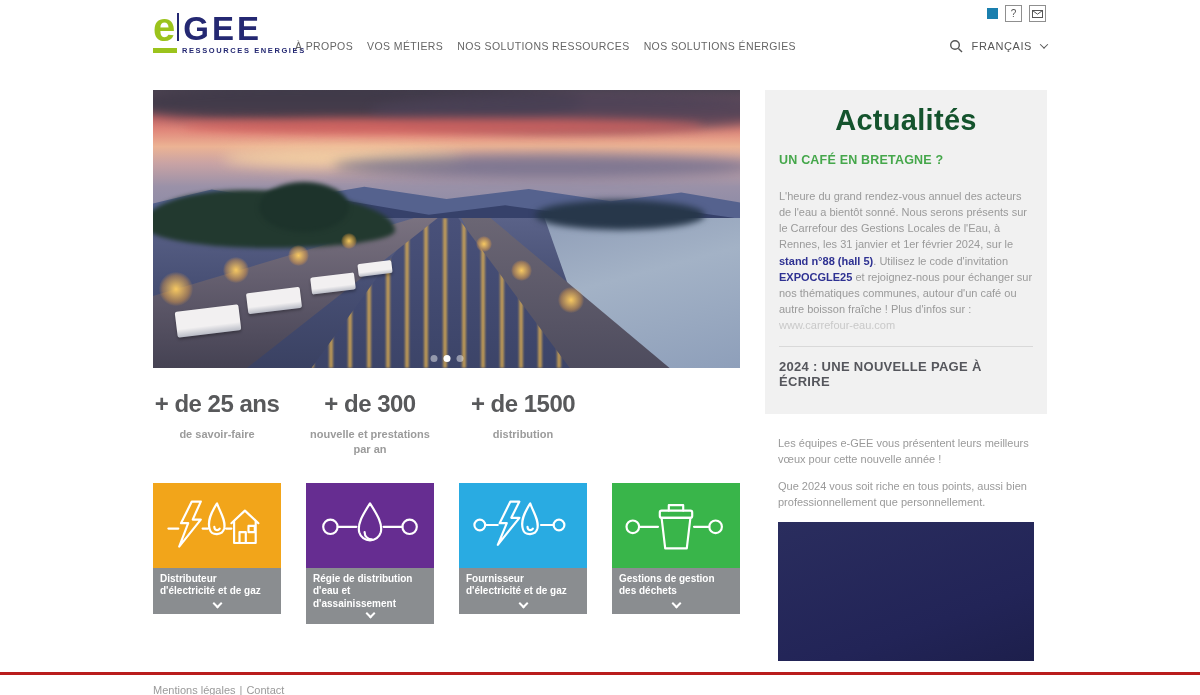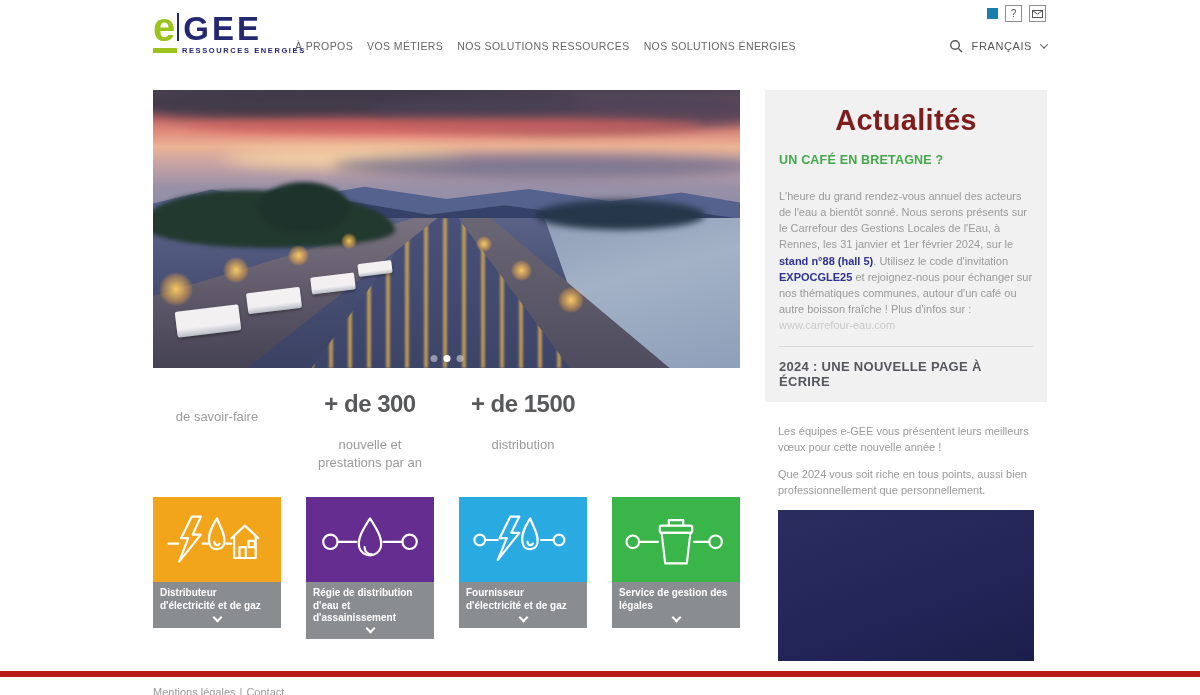--- a/index.html
+++ b/index.html
@@ -107,7 +107,7 @@
 
   
   .sidebar { width:282px; height:571px; background:#f1f1f1; padding:10px 14px 0; overflow:hidden; }
-  .sb-title { font-size:29px; font-weight:800; color:#7f1d1d; text-align:center; margin:4px 0 16px; letter-spacing:.3px; }
+  .sb-title { font-size:29px; font-weight:800; color:#14532d; text-align:center; margin:4px 0 16px; letter-spacing:.3px; }
   .sb-h-green { color:#45A74B; font-size:12.5px; font-weight:bold; margin-bottom:21px; letter-spacing:.2px; }
   .news-body { font-size:11px; color:#9a9a9a; line-height:1.47; }
   .navy-bold { color:#2e3192; font-weight:bold; }

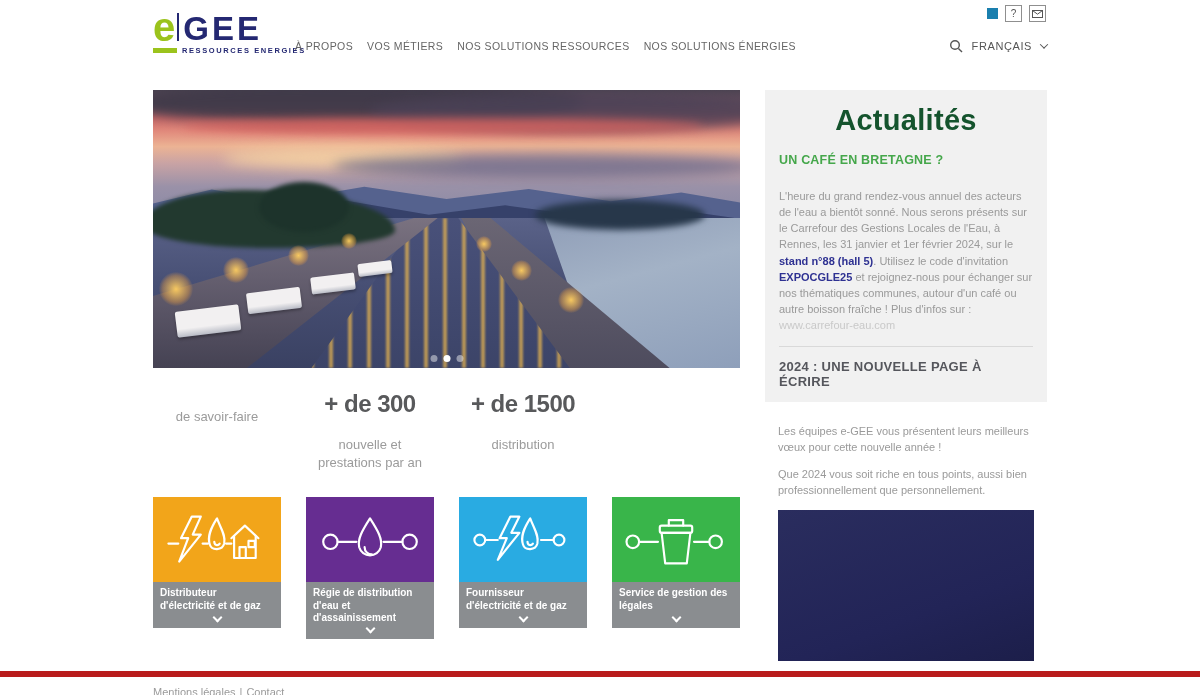--- a/index.html
+++ b/index.html
@@ -113,7 +113,7 @@
   .navy-bold { color:#2e3192; font-weight:bold; }
   .faded-link { color:#c9c9c9; text-decoration:none; cursor:pointer; }
   .sb-divider { border:none; border-top:1px solid #d9d9d9; margin:13px 0 12px; }
-  .sb-h-dark { color:#55565c; font-size:13px; font-weight:bold; letter-spacing:.3px; margin-bottom:13px; }
+  .sb-h-dark { color:#55565c; font-size:13px; font-weight:bold; letter-spacing:.3px; margin-bottom:25px; }
   .white-box { background:#fff; margin:0 -14px; padding:22px 13px 10px; }
   .white-box p { font-size:11px; color:#9a9a9a; line-height:1.45; margin-bottom:11px; }
 

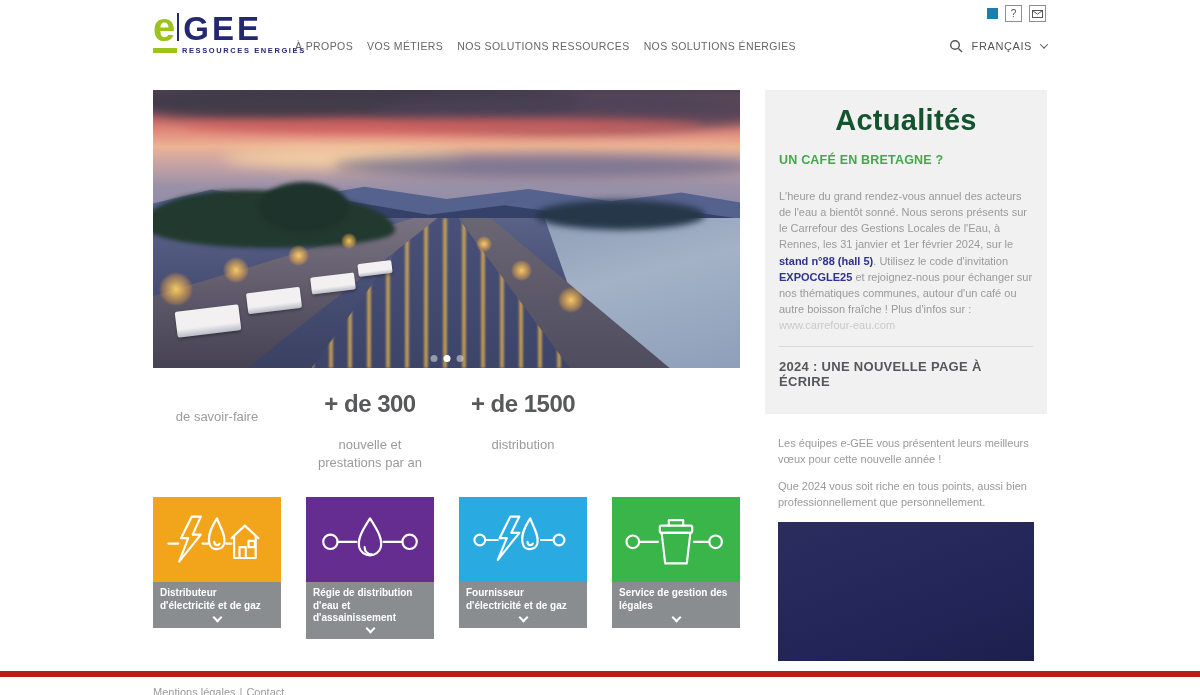--- a/index.html
+++ b/index.html
@@ -218,6 +218,7 @@
 
       <div class="stats grid4">
         <div class="stat">
+          <div class="stat-value">+ de 25 ans</div>
           <div class="stat-caption">de savoir-faire</div>
         </div>
         <div class="stat">

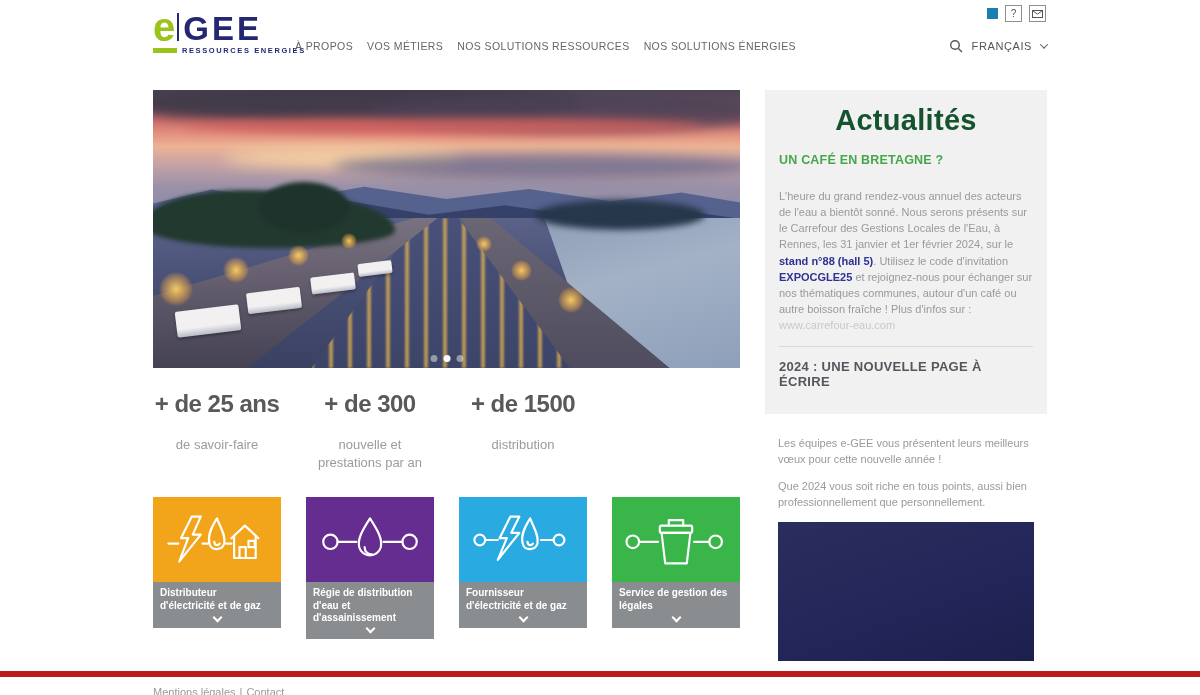--- a/index.html
+++ b/index.html
@@ -90,7 +90,7 @@
   .stats { margin-top:22px; }
   .stat { text-align:center; }
   .stat-value { font-size:24px; font-weight:800; color:#58595b; letter-spacing:-.5px; }
-  .stat-caption { font-size:13px; color:#9b9b9b; line-height:1.35; margin-top:18px; padding:0 2px; }
+  .stat-caption { font-size:11px; color:#9b9b9b; line-height:1.35; margin-top:9px; padding:0 2px;font-weight:bold; }
 
   
   .tiles { margin-top:26px; }

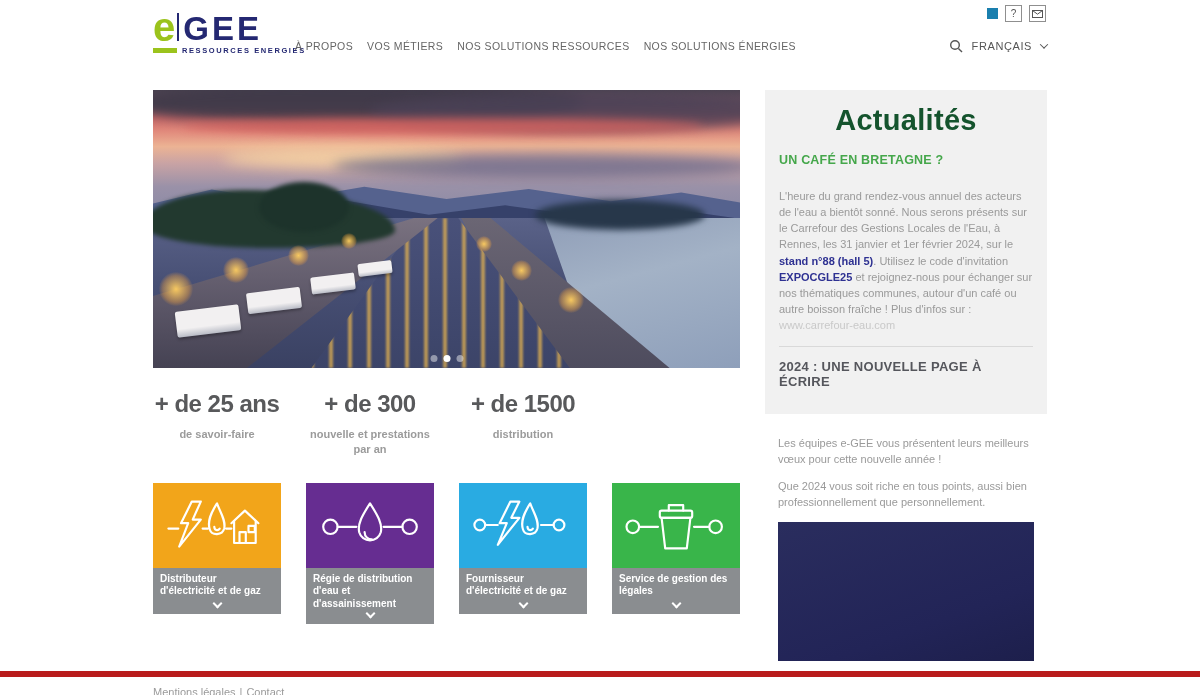--- a/index.html
+++ b/index.html
@@ -297,7 +297,7 @@
             </svg>
           </div>
           <div class="tile-band">
-            <span class="tile-label">Service de gestion des légales</span>
+            <span class="tile-label">Gestions de gestion des déchets</span>
             <span class="tile-chev"></span>
           </div>
         </div>

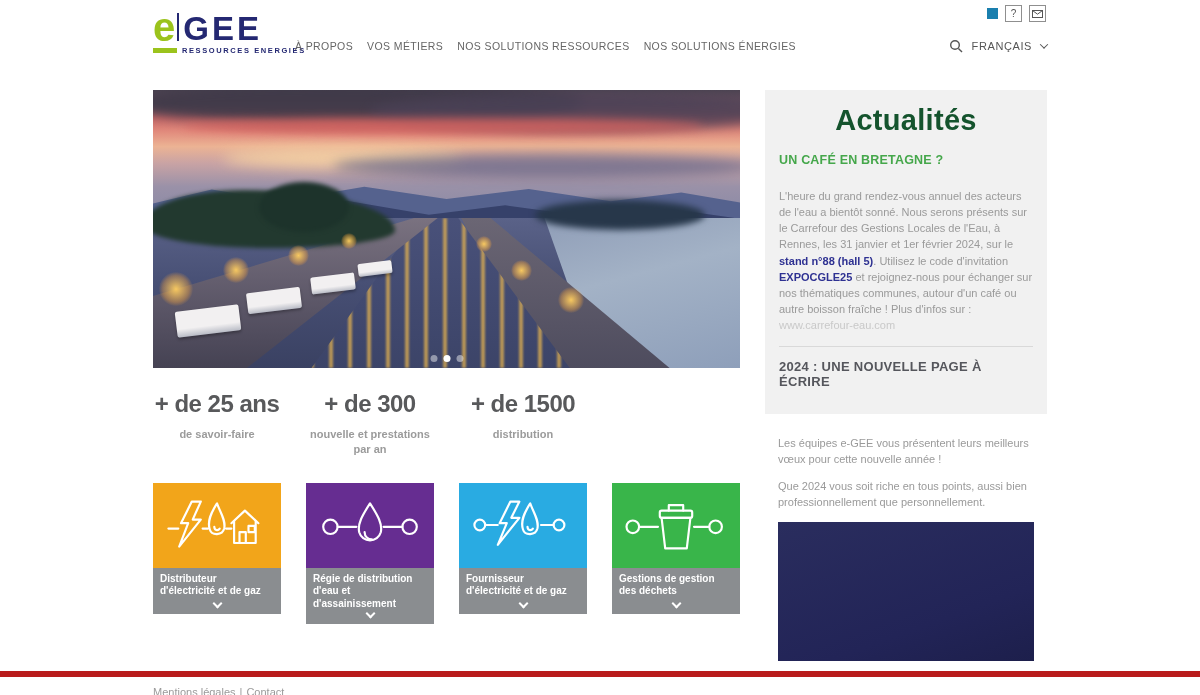--- a/index.html
+++ b/index.html
@@ -123,7 +123,7 @@
   .vc-icon { display:flex; align-items:center; cursor:pointer; }
 
   
-  footer { position:absolute; left:0; right:0; bottom:0; height:23px; background:#fff; border-top:6px solid #b91c1c; padding:9px 153px; font-size:11px; color:#9a9a9a; }
+  footer { position:absolute; left:0; right:0; bottom:0; height:23px; background:#fff; border-top:3px solid #b91c1c; padding:9px 153px; font-size:11px; color:#9a9a9a; }
   footer a { color:#9a9a9a; text-decoration:none; cursor:pointer; }
   .foot-sep { margin:0 4px; }
 </style>

